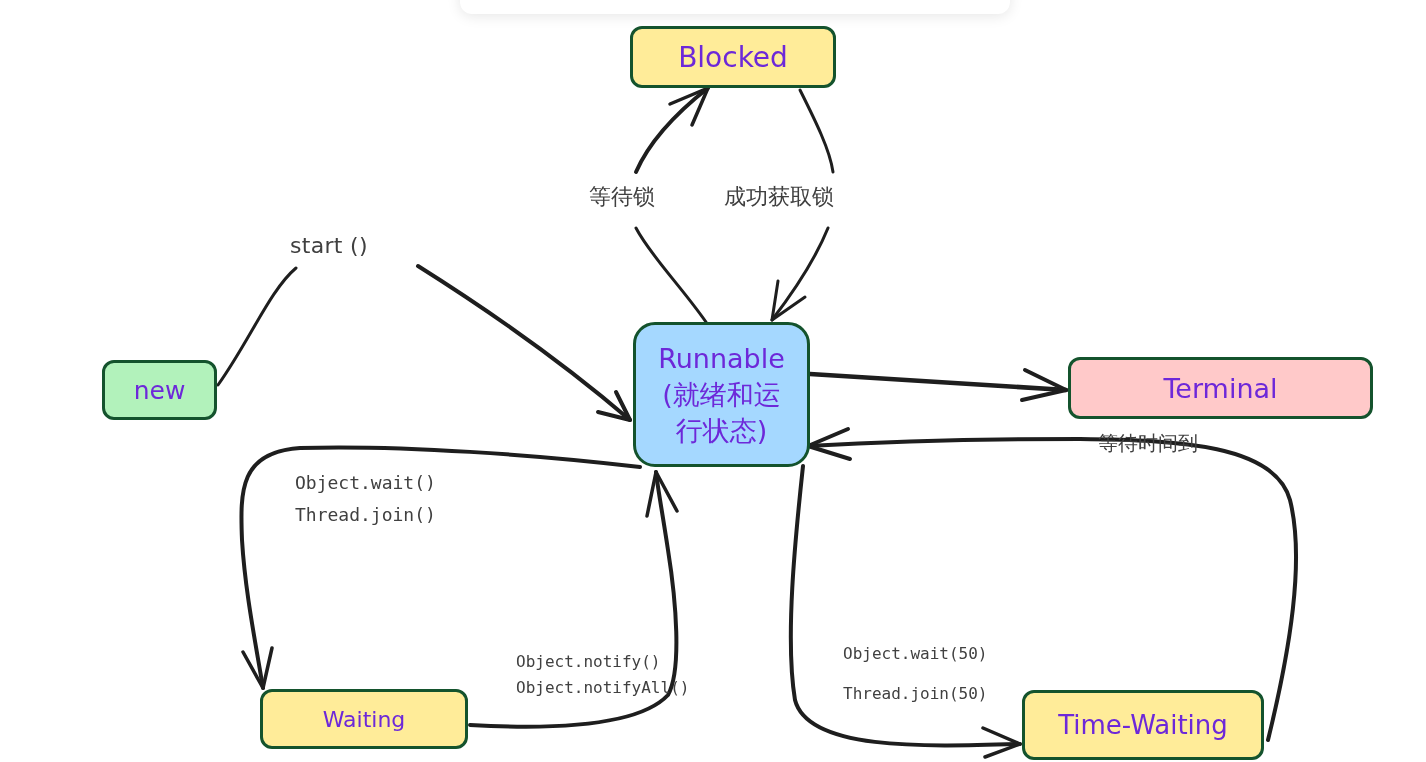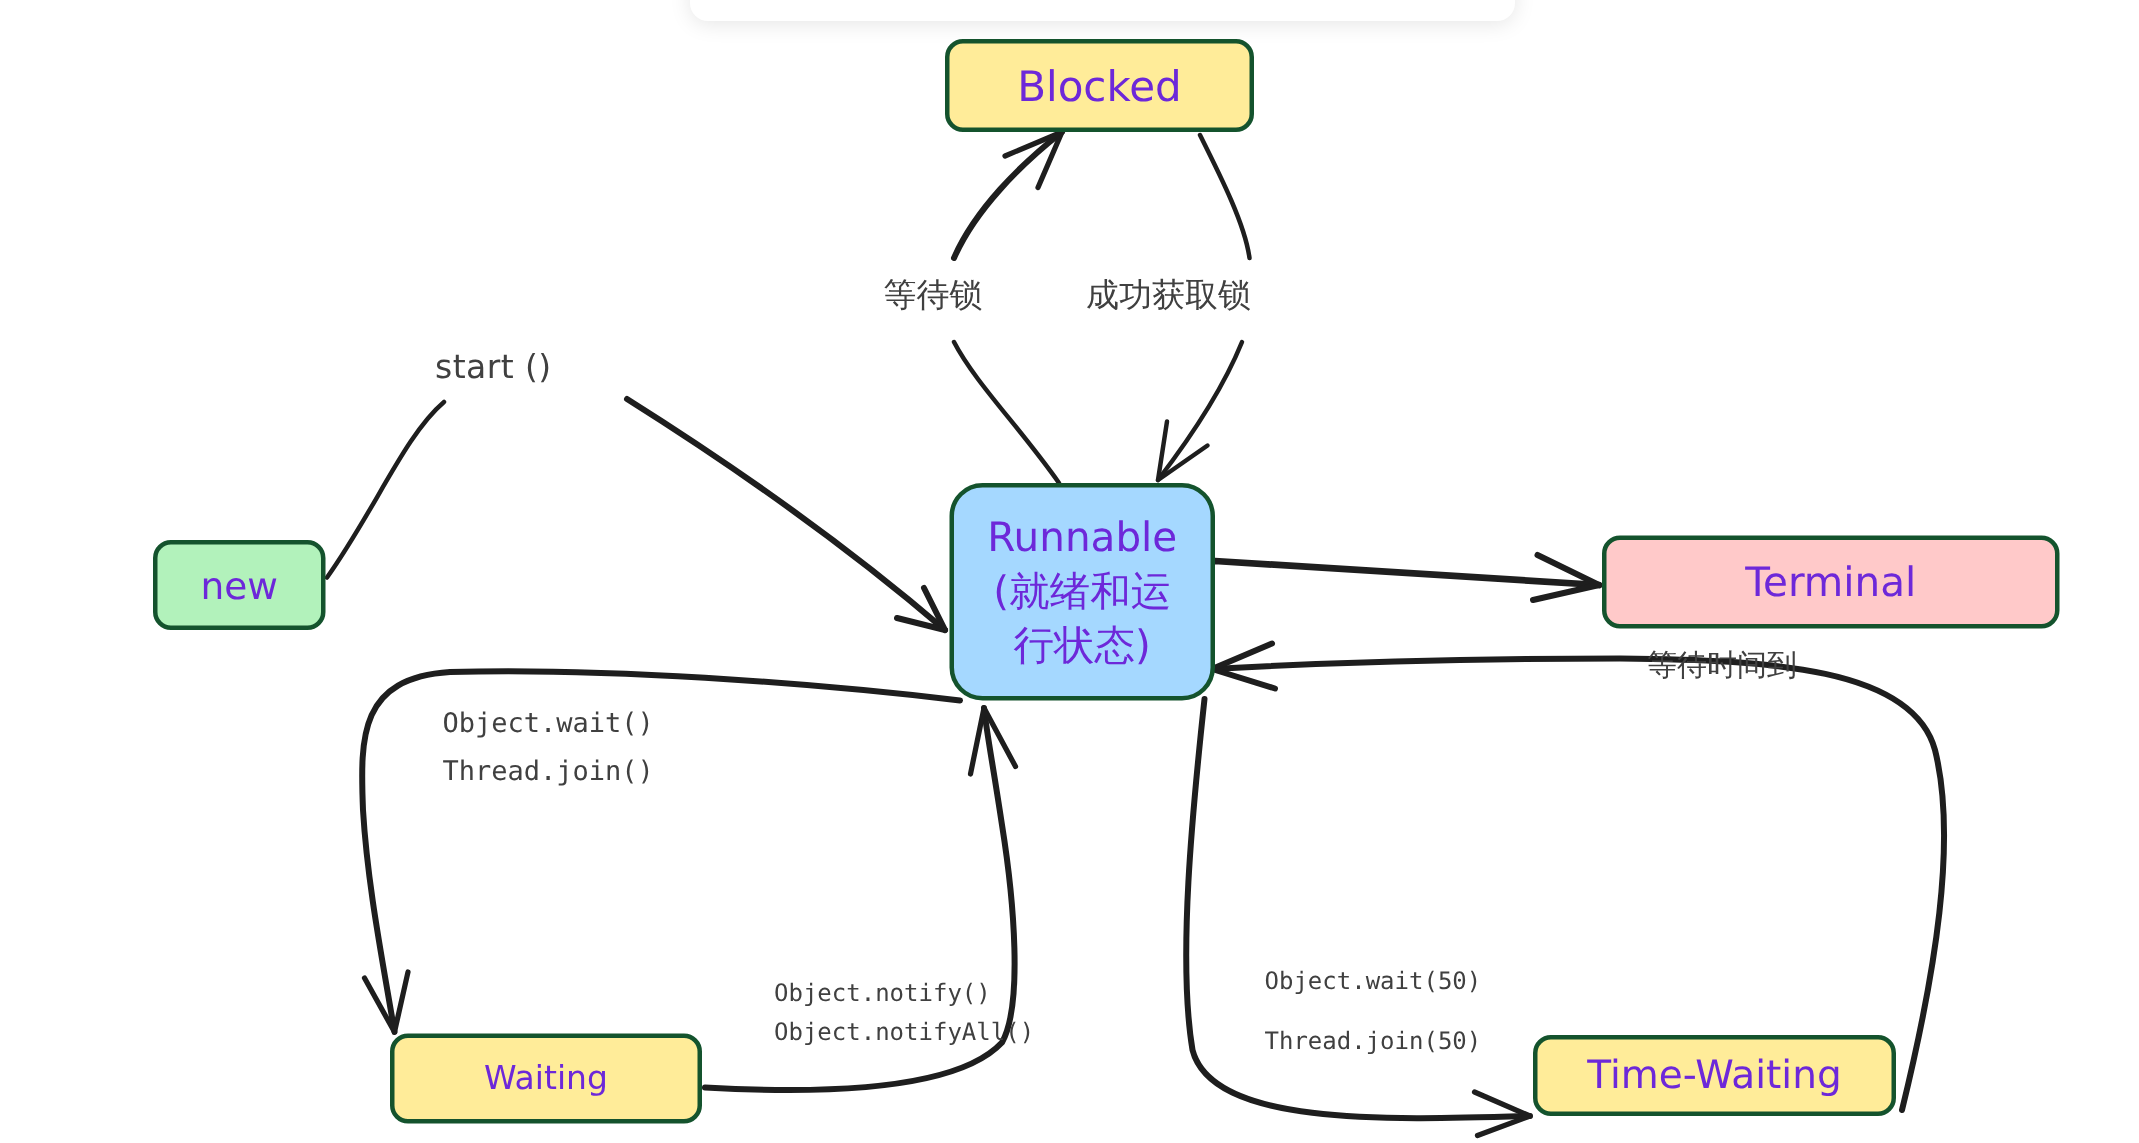--- a/index.html
+++ b/index.html
@@ -90,7 +90,7 @@
   <span>Waiting</span>
 </div>
 
-<div class="node" style="left:1022px; top:690px; width:242px; height:54px; background:#ffec99; font-size:26px;">
+<div class="node" style="left:1022px; top:690px; width:242px; height:70px; background:#ffec99; font-size:26px;">
   <span>Time-Waiting</span>
 </div>
 

